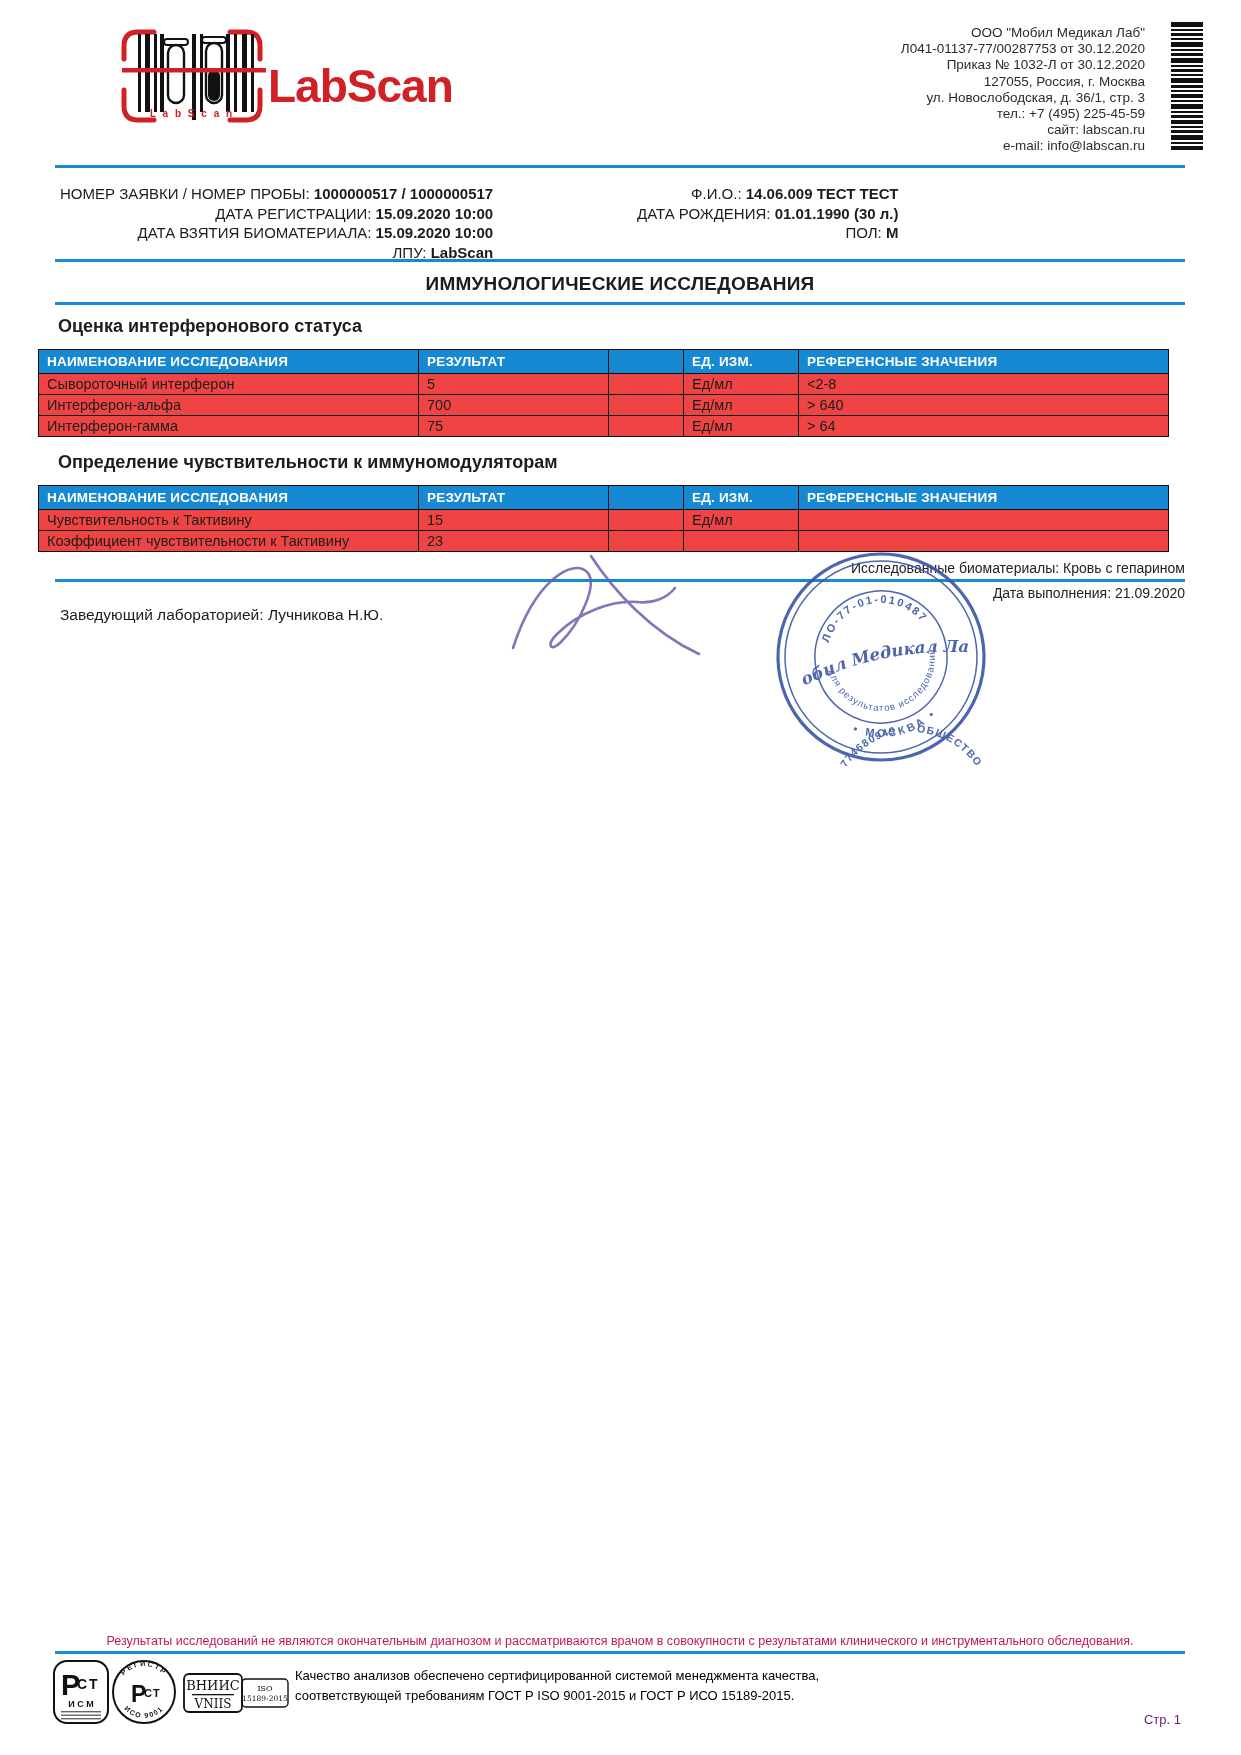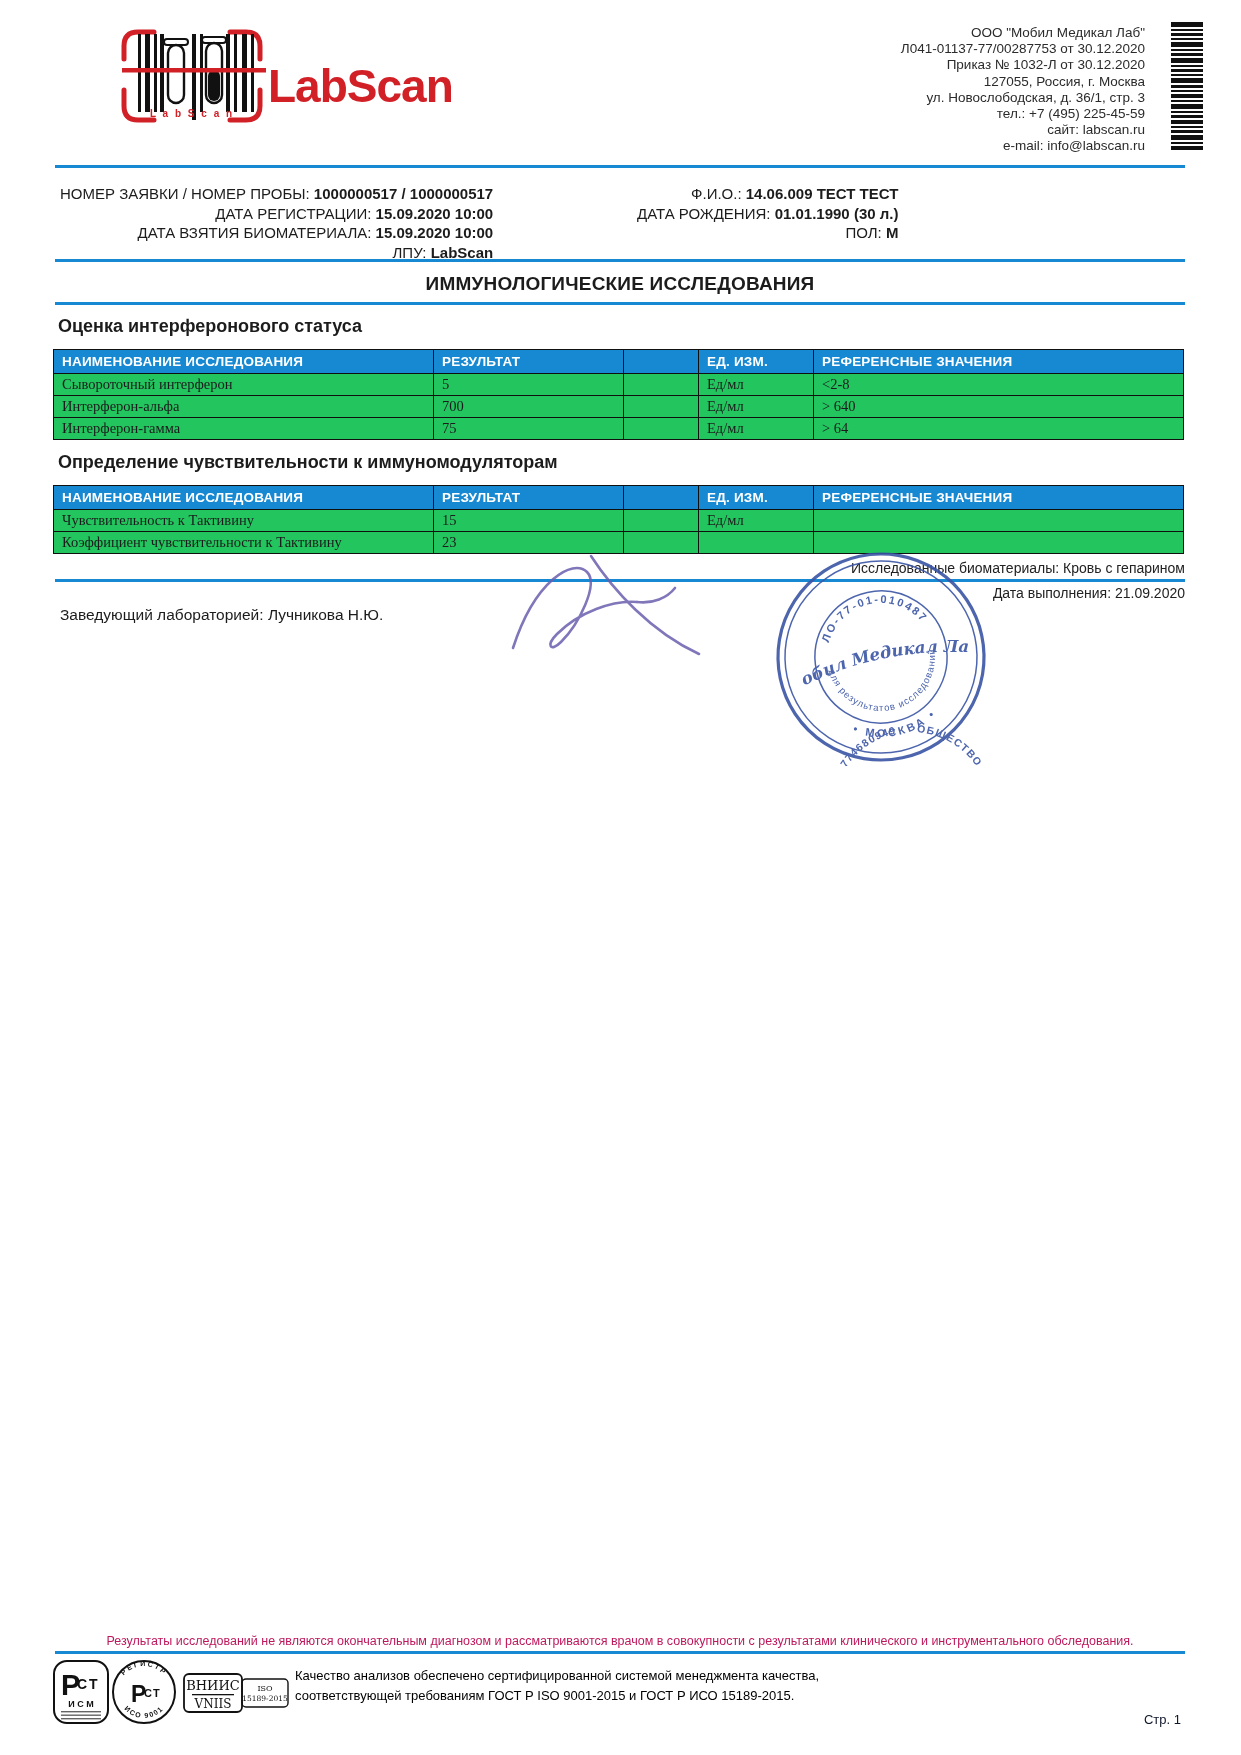--- a/index.html
+++ b/index.html
@@ -32,7 +32,7 @@
     font-size:19px;font-weight:bold;letter-spacing:.2px;}
   .section-h{position:absolute;left:58px;font-size:18px;font-weight:bold;}
   
-  table.lab{position:absolute;left:53px;width:1130px;border-collapse:collapse;table-layout:fixed;border-radius:27px;}
+  table.lab{position:absolute;left:38px;width:1130px;border-collapse:collapse;table-layout:fixed;border-radius:27px;}
   table.lab th{background:var(--accent);color:#fff;text-align:left;font-weight:bold;
     font-size:13.5px;padding:4px 8px;height:18px;border:1.6px solid #101010;letter-spacing:.2px;}
   table.lab td{background:#22c55e;font-size:14.5px;padding:2px 8px;height:18px;border:1.6px solid #101010;font-family:Liberation Serif, serif;}

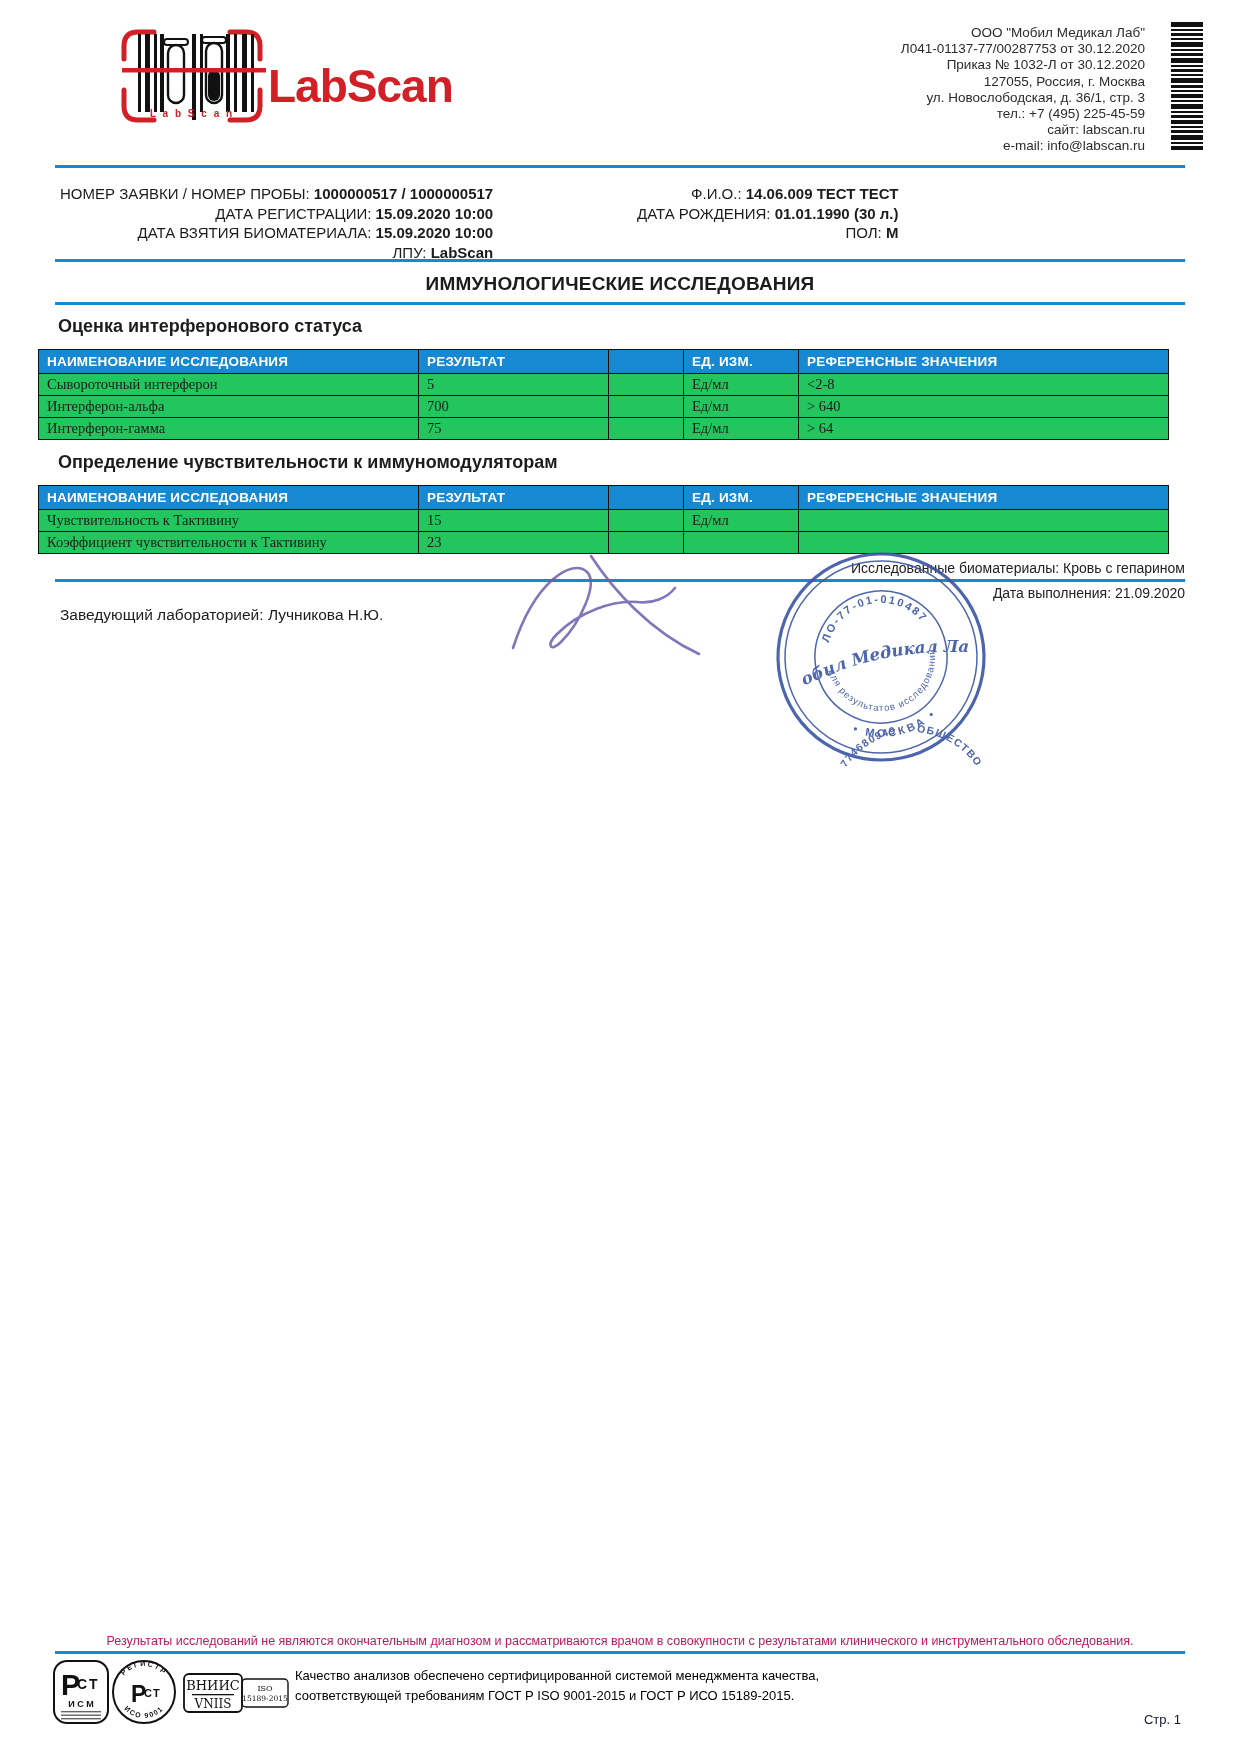--- a/index.html
+++ b/index.html
@@ -35,7 +35,7 @@
   table.lab{position:absolute;left:38px;width:1130px;border-collapse:collapse;table-layout:fixed;border-radius:27px;}
   table.lab th{background:var(--accent);color:#fff;text-align:left;font-weight:bold;
     font-size:13.5px;padding:4px 8px;height:18px;border:1.6px solid #101010;letter-spacing:.2px;}
-  table.lab td{background:#22c55e;font-size:14.5px;padding:2px 8px;height:18px;border:1.6px solid #101010;font-family:Liberation Serif, serif;}
+  table.lab td{background:#ef4444;font-size:14.5px;padding:2px 8px;height:18px;border:1.6px solid #101010;}
   .right-note{position:absolute;right:56px;text-align:right;font-size:14px;color:#222;}
   .head-lab{position:absolute;left:60px;top:606px;font-size:15.5px;}
   .sig-svg{position:absolute;left:495px;top:550px;width:215px;height:120px;color:var(--sig);}

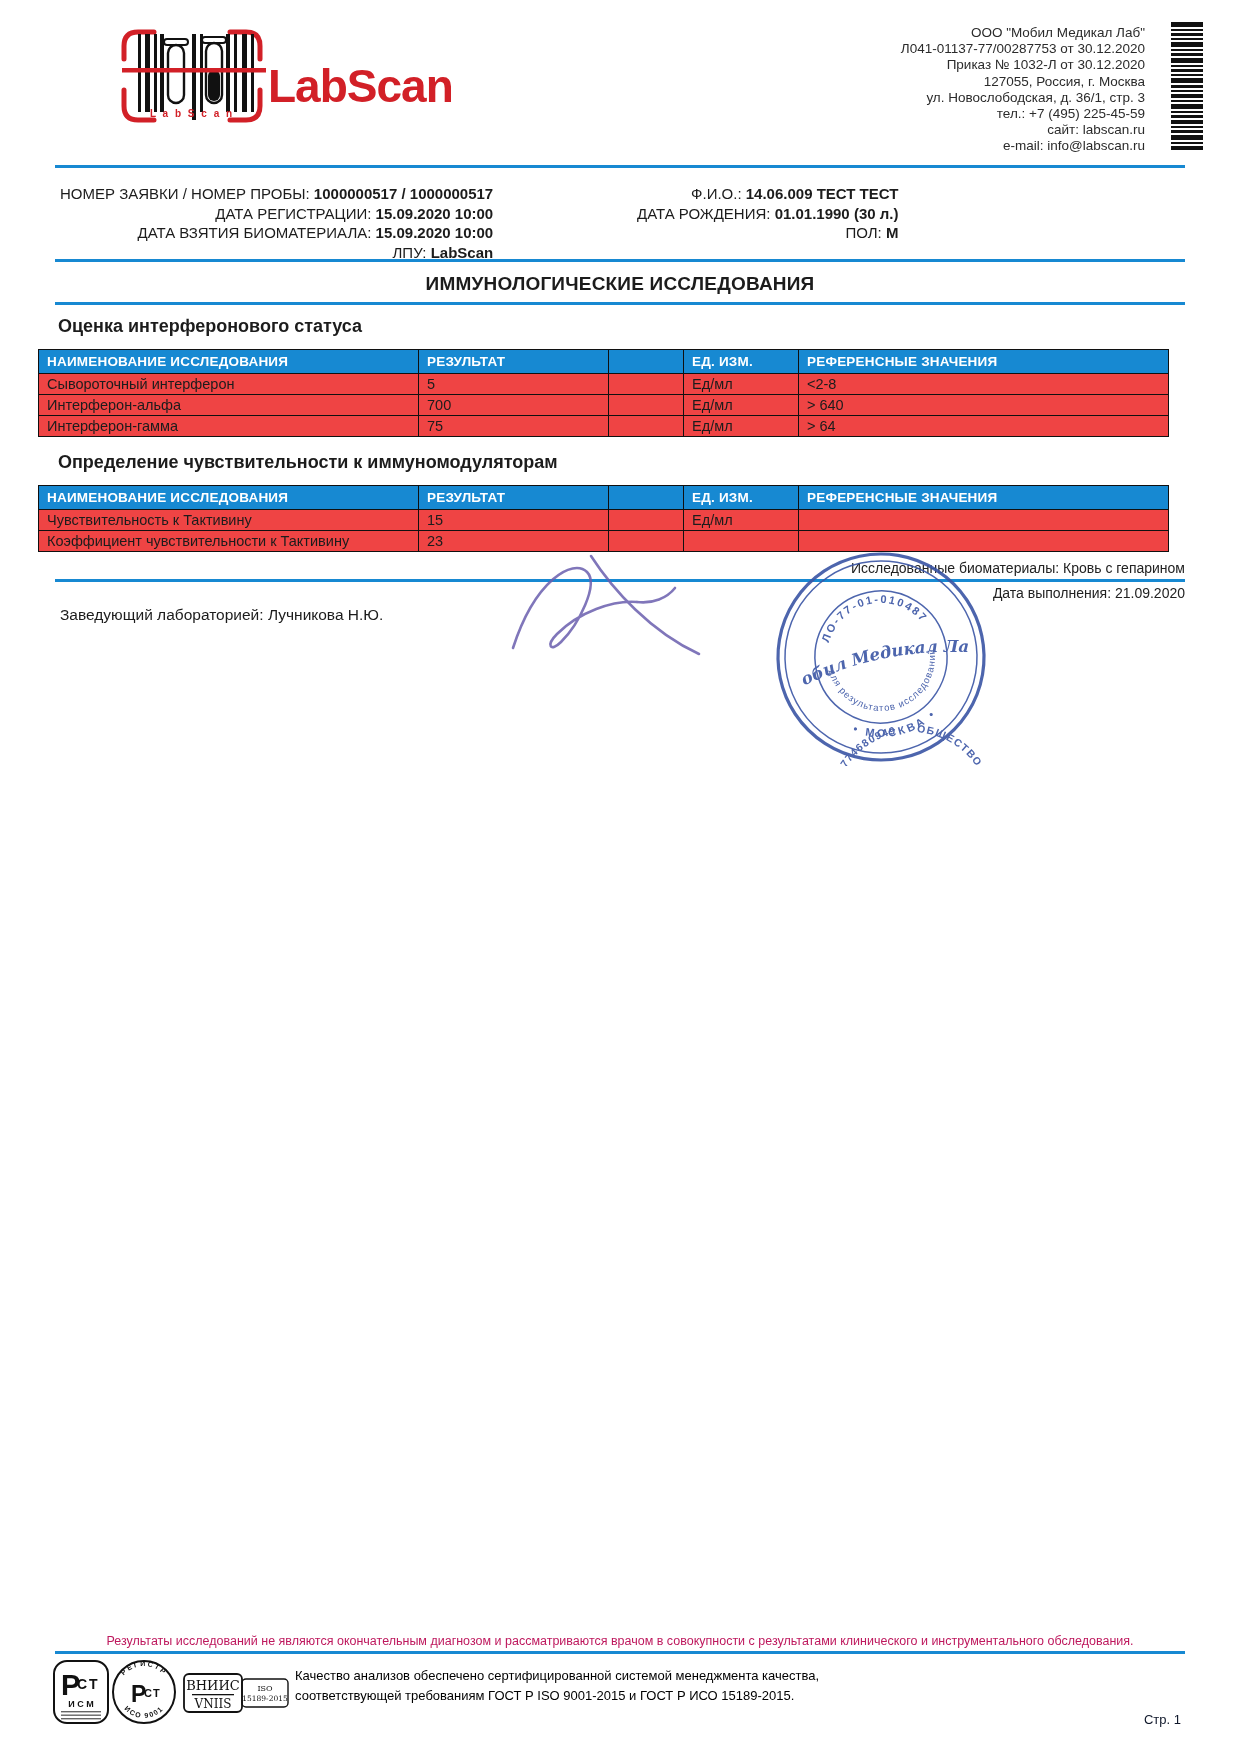--- a/index.html
+++ b/index.html
@@ -45,7 +45,7 @@
     font-size:12.5px;color:#be185d;}
   .badges-svg{position:absolute;left:52px;top:1658px;width:245px;height:70px;color:#111;}
   .quality{position:absolute;left:295px;top:1666px;font-size:13px;line-height:19.5px;color:#000000;}
-  .pageno{position:absolute;right:60px;top:1712px;font-size:13px;color:#0f172a;margin-left:31px;}
+  .pageno{position:absolute;right:60px;top:1712px;font-size:13px;color:#701a75;margin-left:31px;}
 </style>
 </head>
 <body>

